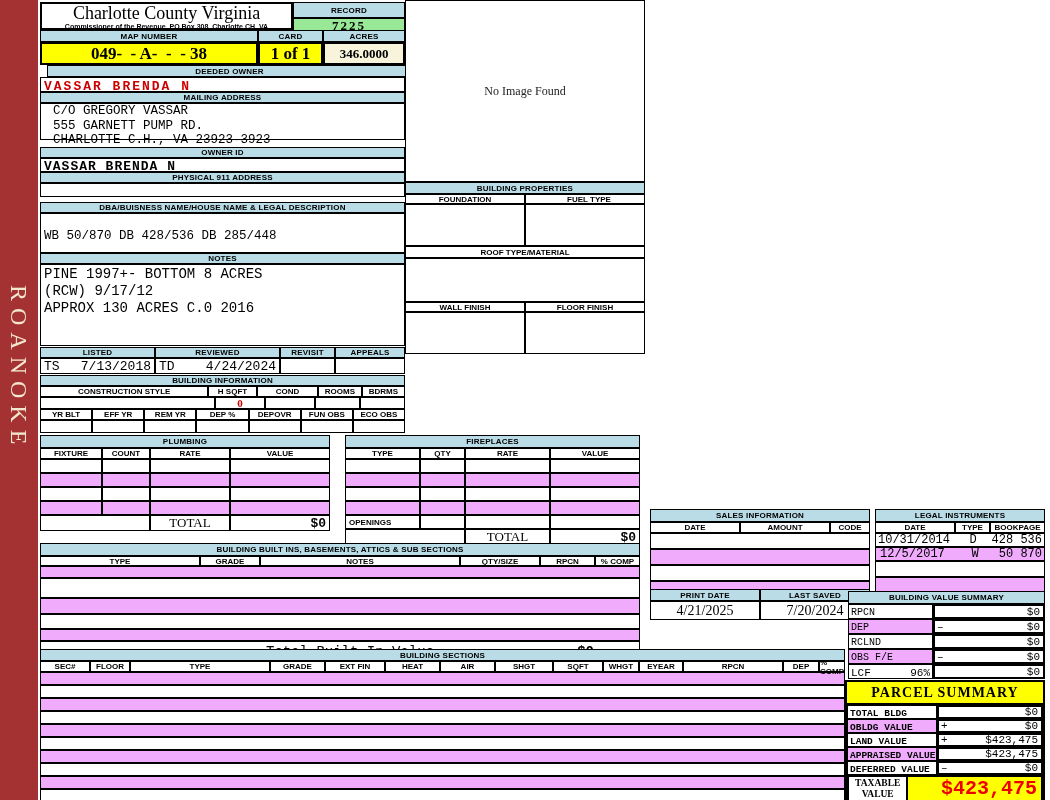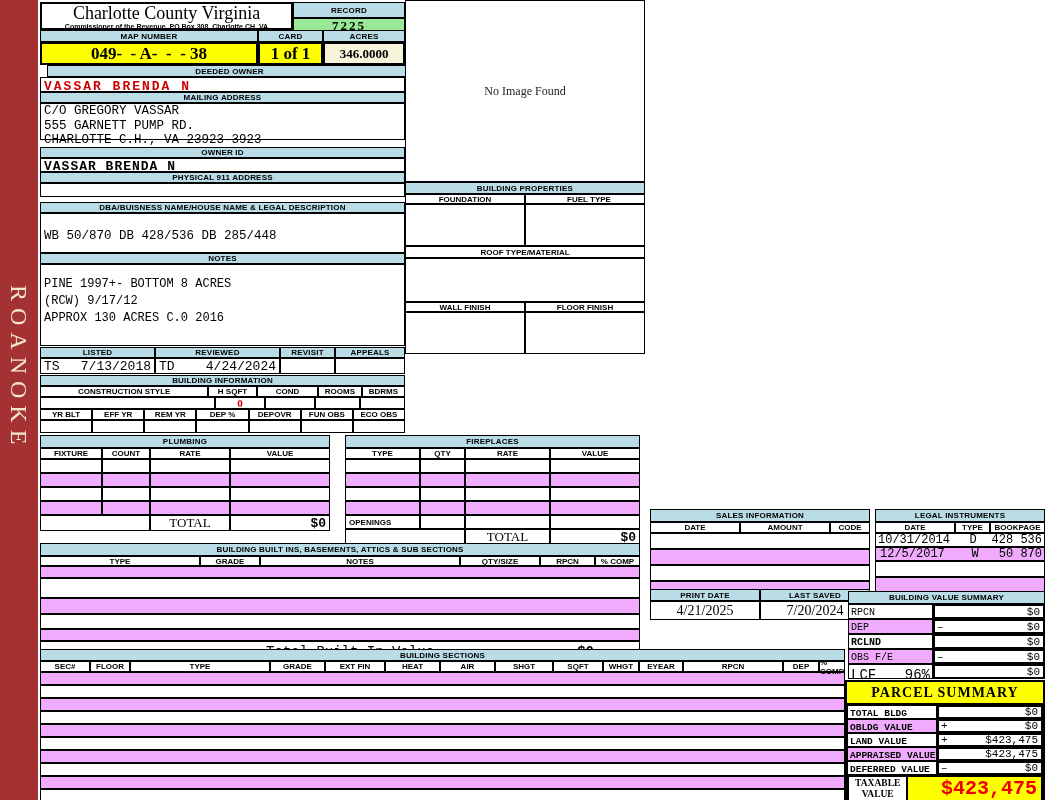--- a/index.html
+++ b/index.html
@@ -55,7 +55,7 @@
 <div class="a cell mono red" style="left:40px;top:77px;width:365px;height:15px;font-size:13px;font-weight:bold;letter-spacing:2px;padding:1px 0 0 3px;">VASSAR BRENDA N</div>
 
 <div class="a hdr" style="left:40px;top:92px;width:365px;height:11px;">MAILING ADDRESS</div>
-<div class="a cell mono" style="left:40px;top:103px;width:365px;height:37px;font-size:12.5px;line-height:14.5px;padding-left:3px;">
+<div class="a cell mono" style="left:40px;top:103px;width:365px;height:37px;font-size:12.5px;line-height:14.5px;padding-left:12px;">
   <div>C/O GREGORY VASSAR</div>
   <div>555 GARNETT PUMP RD.</div>
   <div>CHARLOTTE C.H., VA 23923-3923</div>

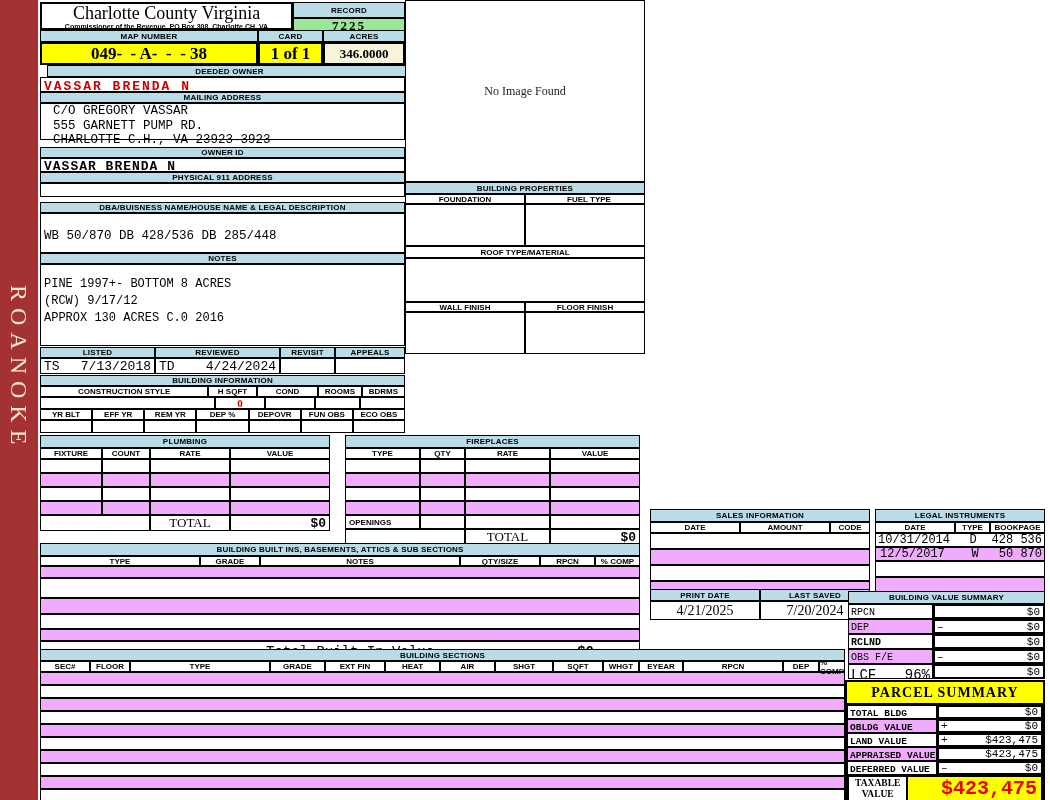--- a/index.html
+++ b/index.html
@@ -71,7 +71,7 @@
 <div class="a cell mono" style="left:40px;top:213px;width:365px;height:40px;font-size:12.5px;padding:15px 0 0 3px;">WB 50/870 DB 428/536 DB 285/448</div>
 
 <div class="a hdr" style="left:40px;top:253px;width:365px;height:11px;">NOTES</div>
-<div class="a cell mono" style="left:40px;top:264px;width:365px;height:82px;font-size:12px;line-height:17px;padding:11px 0 0 3px;">
+<div class="a cell mono" style="left:40px;top:264px;width:365px;height:82px;font-size:14px;line-height:17px;padding:1px 0 0 3px;">
   <div>PINE 1997+- BOTTOM 8 ACRES</div>
   <div>(RCW) 9/17/12</div>
   <div>APPROX 130 ACRES C.0 2016</div>

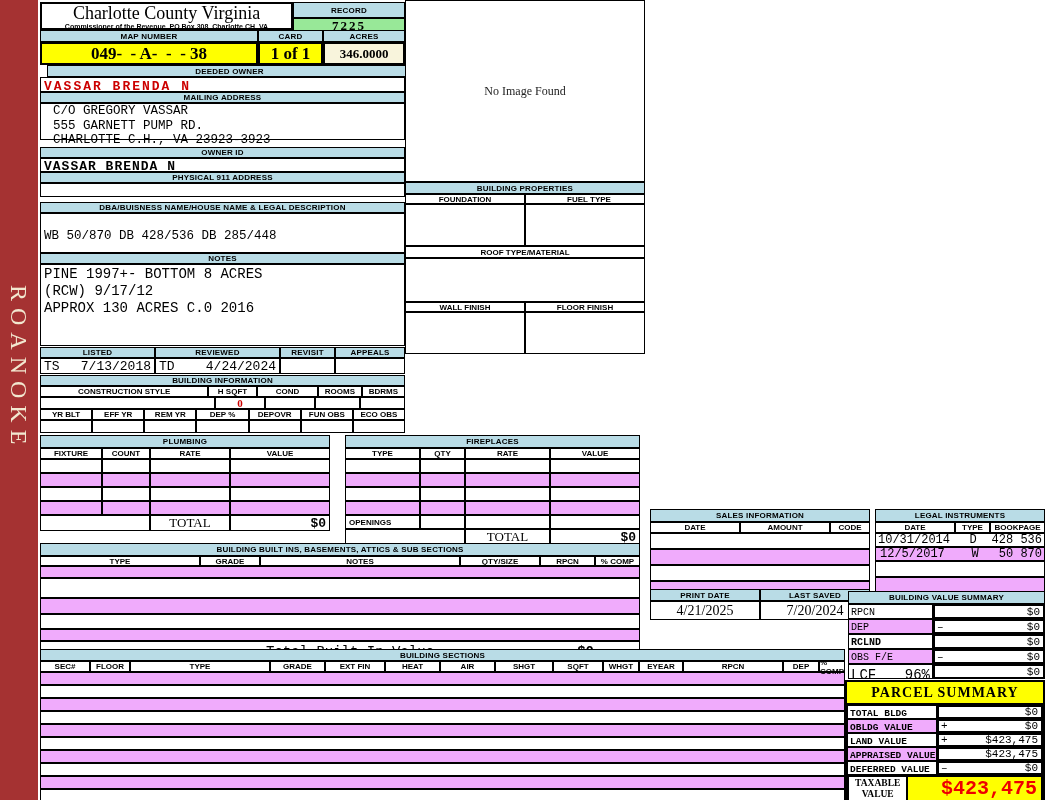--- a/index.html
+++ b/index.html
@@ -352,7 +352,7 @@
     </div>
   </div>
   <div class="row" style="height:15px;">
-    <div class="cell mono" style="width:85px;font-size:10px;padding:2px 0 8px 2px;font-weight:bold;">RCLND</div>
+    <div class="cell mono" style="width:85px;font-size:10px;padding:2px 0 8px 2px;">RCLND</div>
     <div class="vcell mono" style="width:112px;font-size:11px;">
       <span style="padding-left:2px;"></span>
       <span style="margin-left:auto;padding-right:3px;">$0</span>

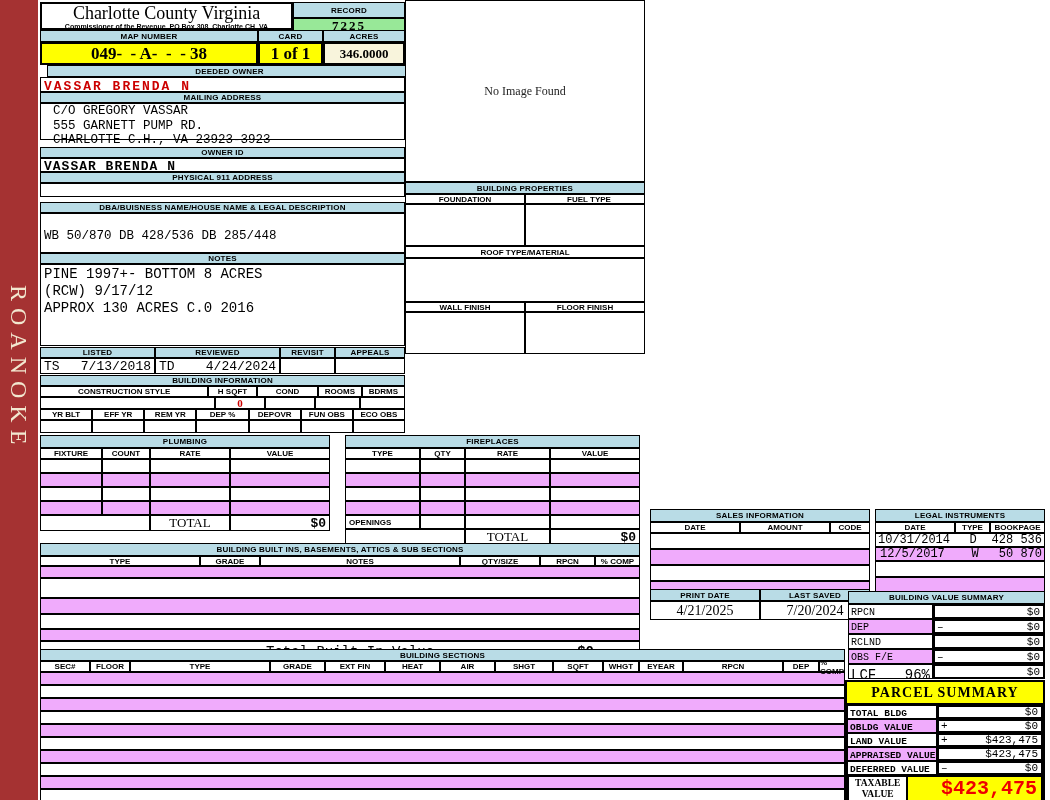--- a/index.html
+++ b/index.html
@@ -366,7 +366,7 @@
     </div>
   </div>
   <div class="row" style="height:15px;">
-    <div class="cell mono" style="width:85px;font-size:14px;display:flex;justify-content:space-between;padding:2px 2px 0 2px;">
+    <div class="cell mono" style="width:85px;font-size:11px;display:flex;justify-content:space-between;padding:2px 2px 0 2px;">
       <span>LCF</span>
       <span>96%</span>
     </div>

